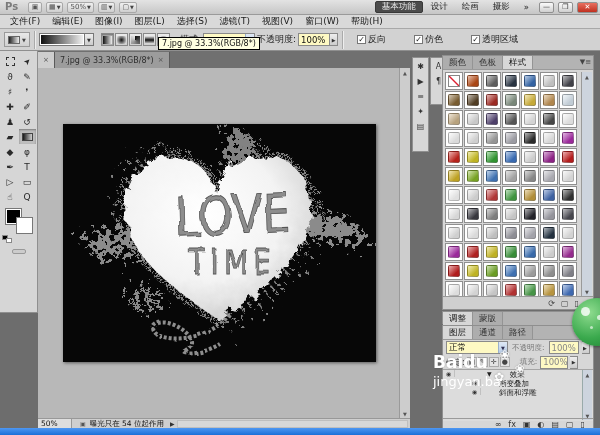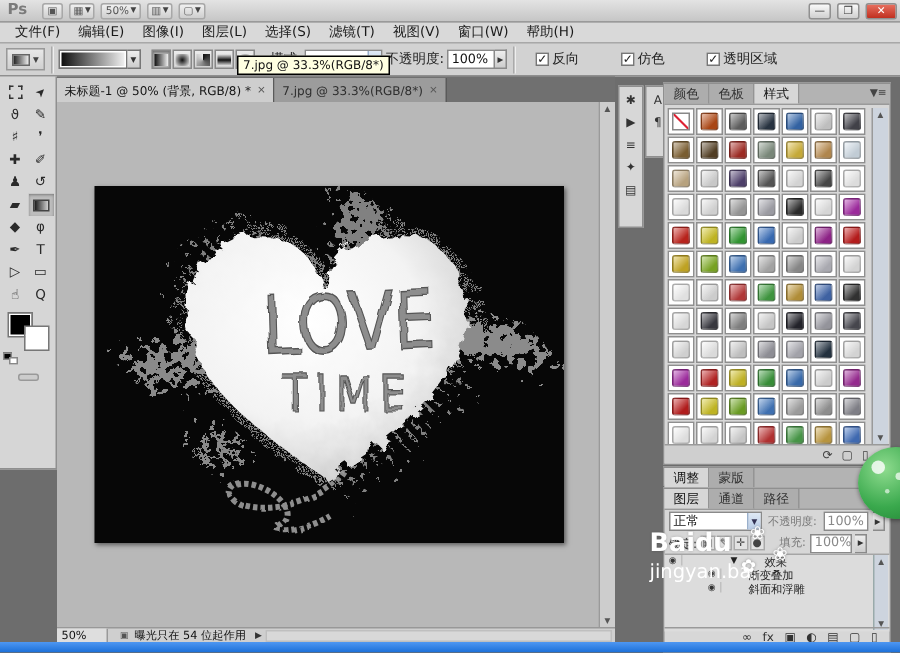--- a/index.html
+++ b/index.html
@@ -124,6 +124,13 @@
   <div class="abtn">▥<span class="caret">▼</span></div>
   <div class="abtn">▢<span class="caret">▼</span></div>
   <div class="spacer"></div>
+  <div id="wsbtns" style="display:flex;gap:2px;">
+      <div class="wsbtn active">基本功能</div>
+      <div class="wsbtn">设计</div>
+      <div class="wsbtn">绘画</div>
+      <div class="wsbtn">摄影</div>
+      <div class="wsbtn">»</div>
+    </div>
   <div class="winbtn">—</div>
   <div class="winbtn">❐</div>
   <div class="winbtn close">✕</div>

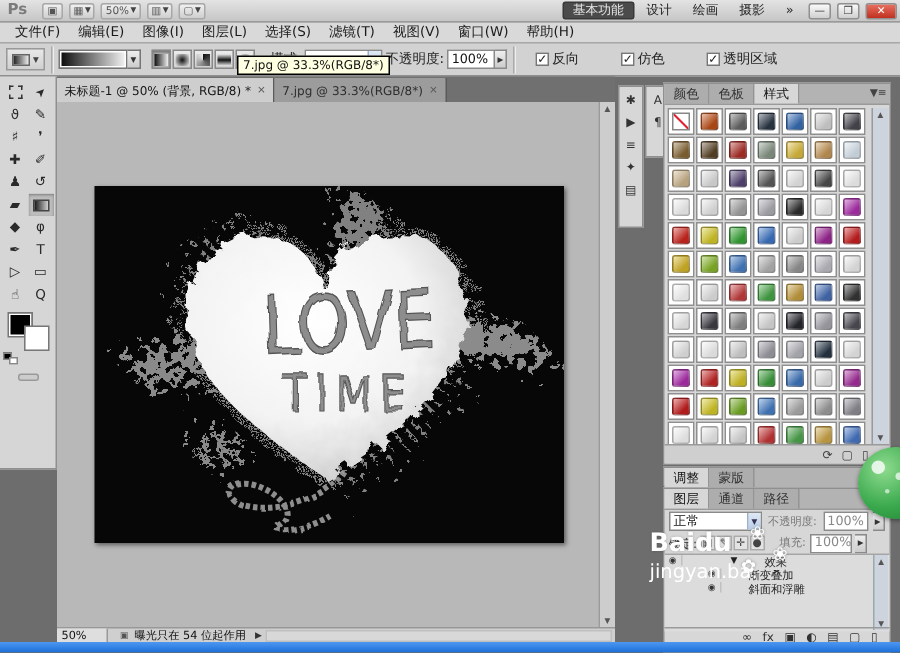--- a/index.html
+++ b/index.html
@@ -32,7 +32,7 @@
 .gtbtn .g5{width:9px;height:8px;background:radial-gradient(ellipse at 50% 50%,#111 20%,#eee 80%);}
 .olabel{font-size:9px;color:#222;margin:0 2px;white-space:nowrap;}
 .olabel.dim{color:#777;font-size:7.5px;margin:0 1px;}
-.combo{height:13px;border:1px solid #8a8a8a;background:#ffffff;display:flex;align-items:center;font-size:8.5px;padding:0 2px;position:relative;}
+.combo{height:13px;border:1px solid #8a8a8a;background:#fef9c3;display:flex;align-items:center;font-size:8.5px;padding:0 2px;position:relative;}
 .combo .drop{position:absolute;right:0;top:0;width:9px;height:11px;background:linear-gradient(#dfe9f5,#b9cde8);border-left:1px solid #9ab0cc;color:#335;font-size:5px;display:flex;align-items:center;justify-content:center;}
 .spin{width:8px;height:13px;border:1px solid #8a8a8a;border-left:none;background:linear-gradient(#eee,#ccc);font-size:5px;display:flex;align-items:center;justify-content:center;color:#333;}
 .chk{display:flex;align-items:center;gap:2px;margin-left:28px;font-size:9px;color:#222;}

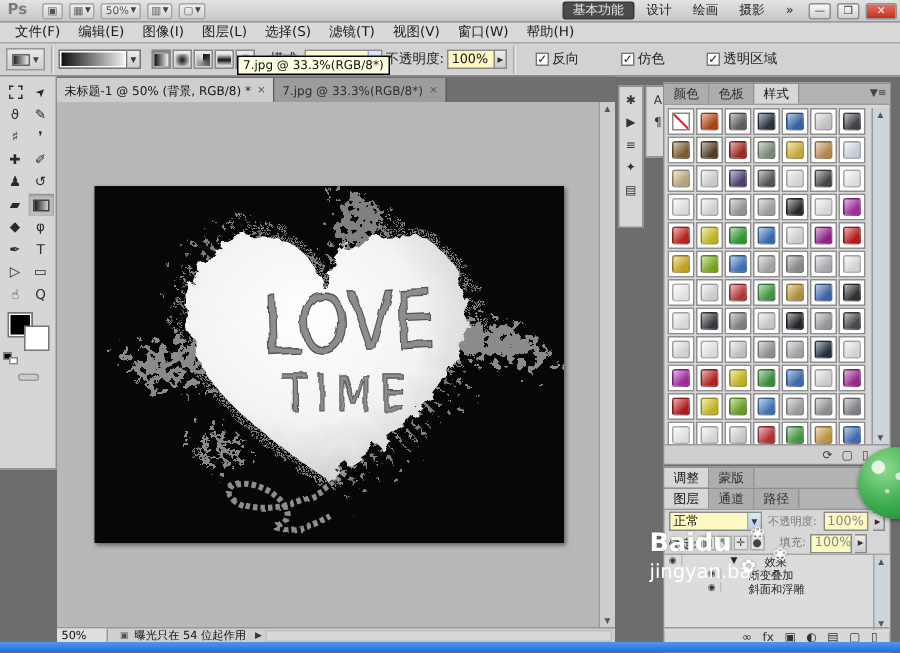--- a/index.html
+++ b/index.html
@@ -278,7 +278,6 @@
 <div id="docwin">
   <div id="tabbar">
       <div class="dtab active">
-        <span>未标题-1 @ 50% (背景, RGB/8) *</span>
         <span class="x">×</span>
       </div>
       <div class="dtab inactive">

